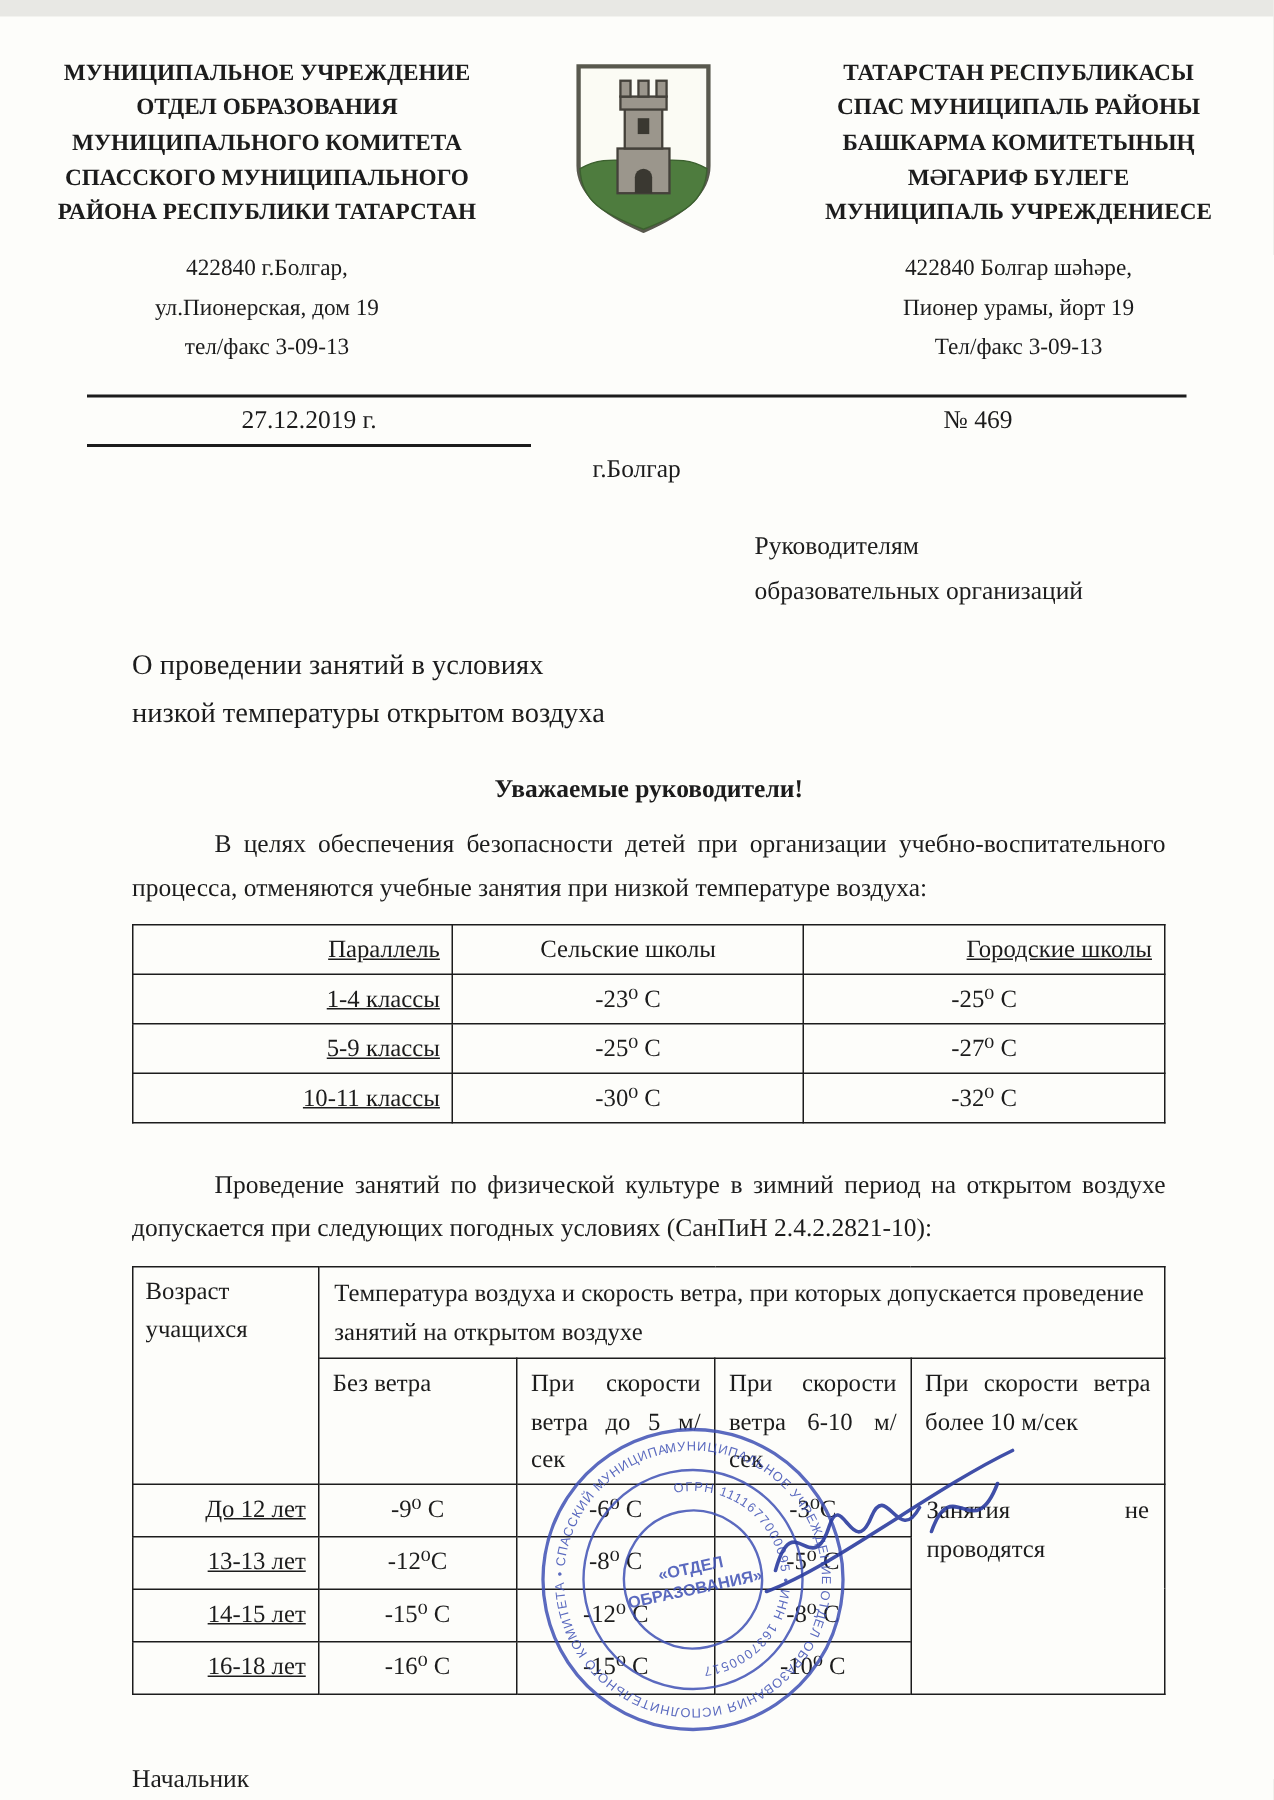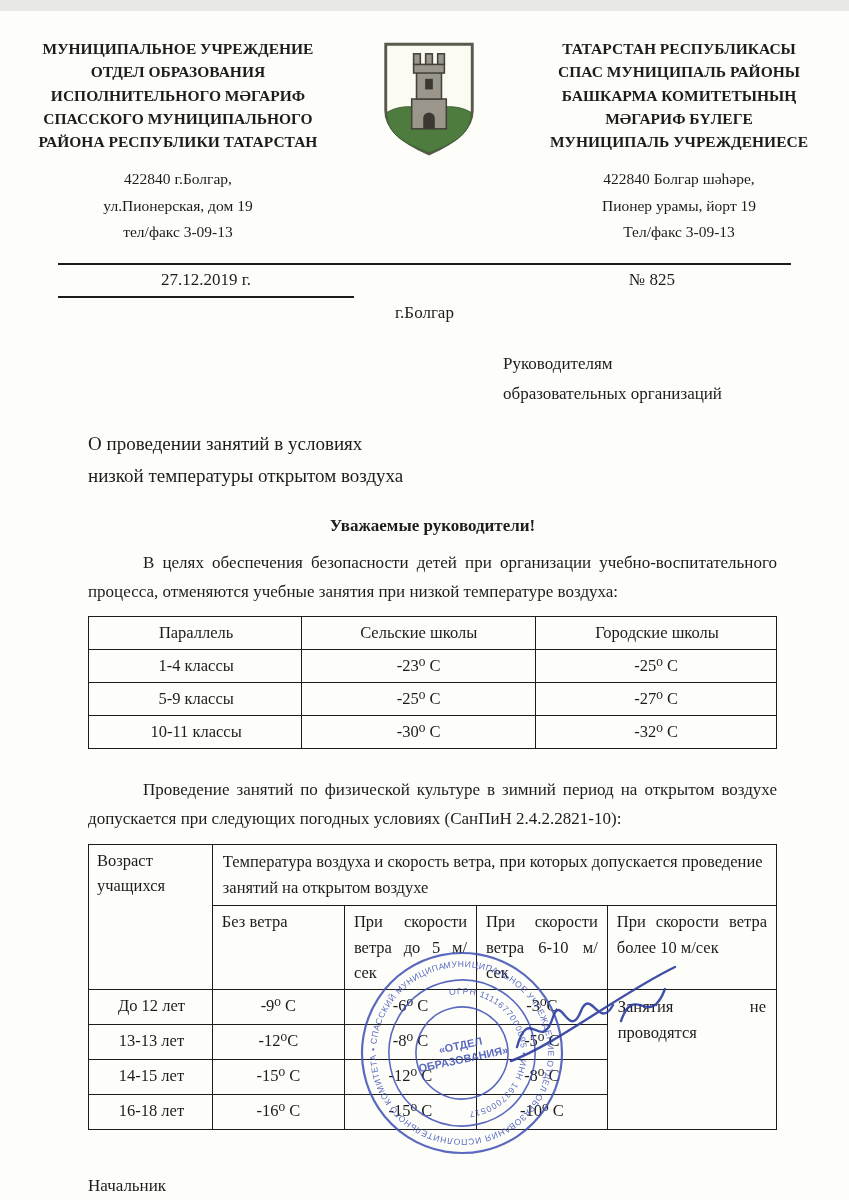--- a/index.html
+++ b/index.html
@@ -67,7 +67,7 @@
       <div class="lh-org">
         <div>МУНИЦИПАЛЬНОЕ УЧРЕЖДЕНИЕ</div>
         <div>ОТДЕЛ ОБРАЗОВАНИЯ</div>
-        <div>ИСПОЛНИТЕЛЬНОГО МӘГАРИФ</div>
+        <div>МУНИЦИПАЛЬНОГО КОМИТЕТА</div>
         <div>СПАССКОГО МУНИЦИПАЛЬНОГО</div>
         <div>РАЙОНА РЕСПУБЛИКИ ТАТАРСТАН</div>
       </div>

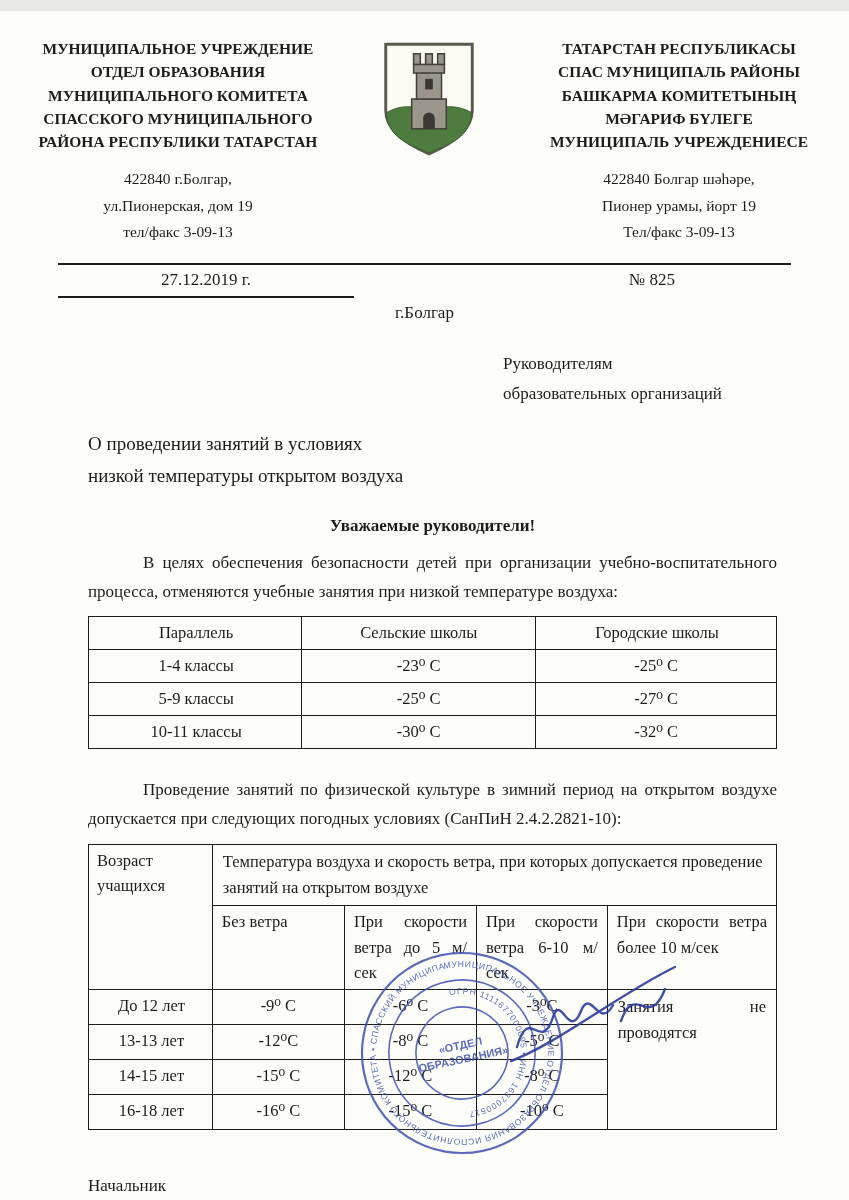--- a/index.html
+++ b/index.html
@@ -114,7 +114,7 @@
   <div class="rule"></div>
   <div class="ref-row">
     <div class="date-box">27.12.2019 г.</div>
-    <div class="doc-num">№ 825</div>
+    <div class="doc-num">№ 469</div>
   </div>
   <div class="city-line">г.Болгар</div>
 

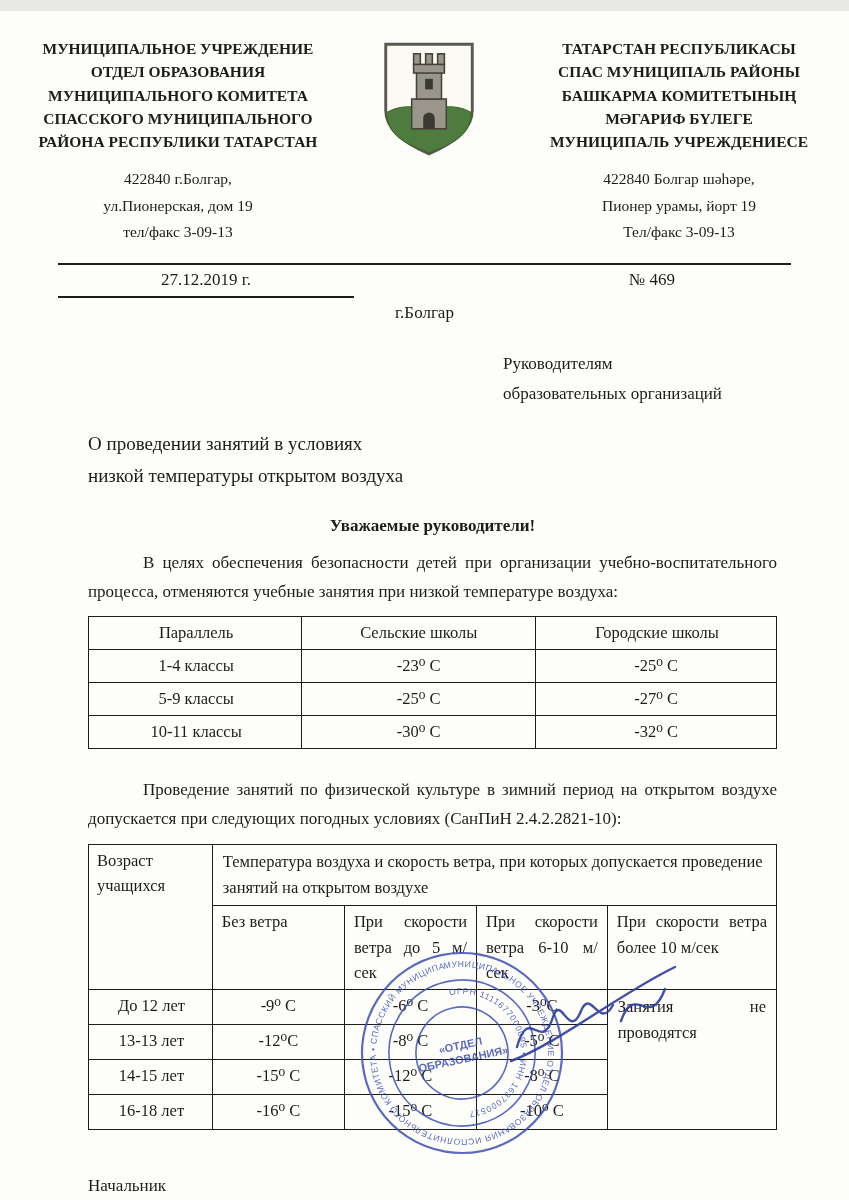--- a/index.html
+++ b/index.html
@@ -40,7 +40,7 @@
   .t2{margin-top:6px;}
   td{border:1.6px solid #1c1c1c;padding:3px 8px;vertical-align:top;line-height:1.55;}
   .t1 td{height:26px;}
-  .cell-left{text-align:center;padding-left:10px;}
+  .cell-left{text-align:right;padding-left:10px;text-decoration:underline;}
   .cell-center{text-align:center;}
   .t2 .wind-h{text-align:justify;line-height:1.55;padding:3px 9px;}
   .t2 .age-cell{vertical-align:top;padding:3px 8px;}

